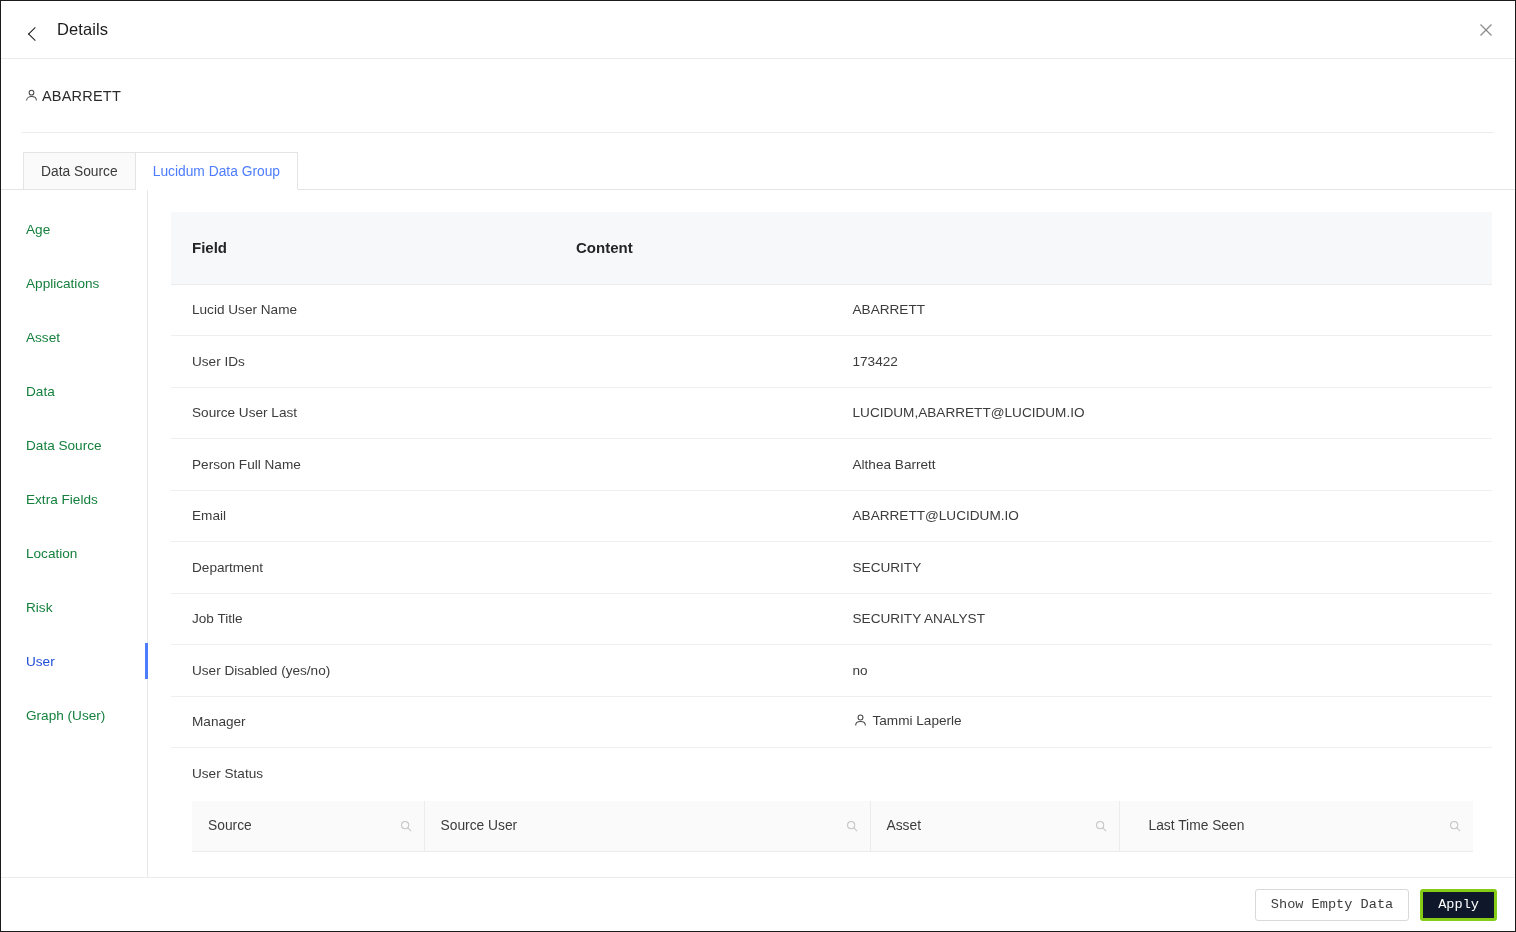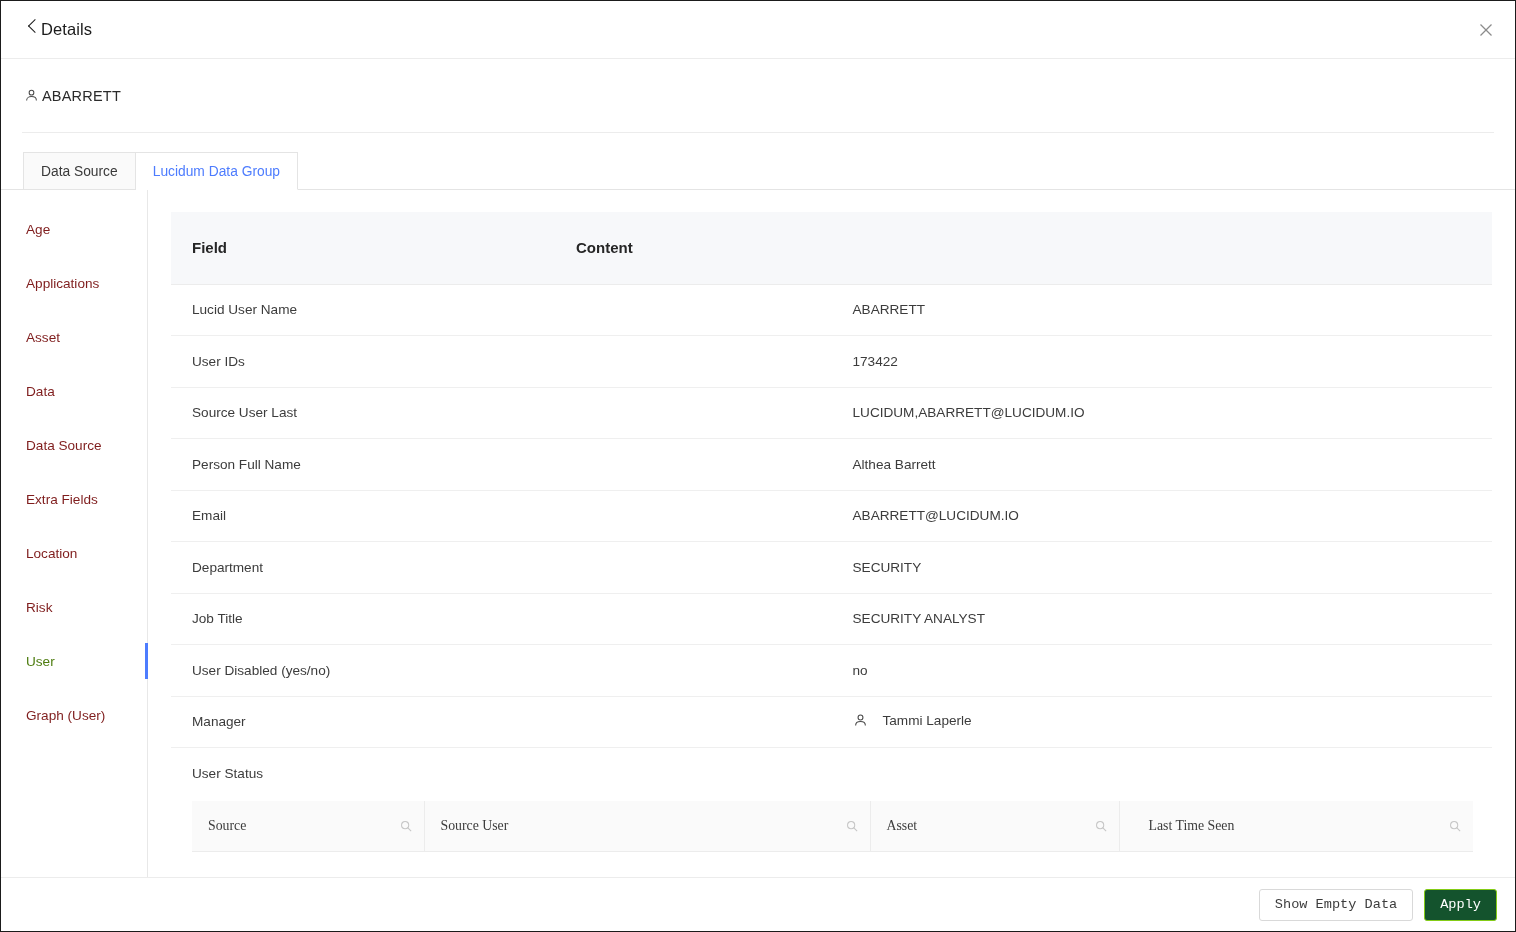--- a/index.html
+++ b/index.html
@@ -35,8 +35,8 @@
   }
   .back-group {
     display: flex;
-    align-items: flex-start;
-    gap: 1px;
+    align-items: flex-end;
+    gap: 17px;
     cursor: pointer;
   }
   .chev-left {

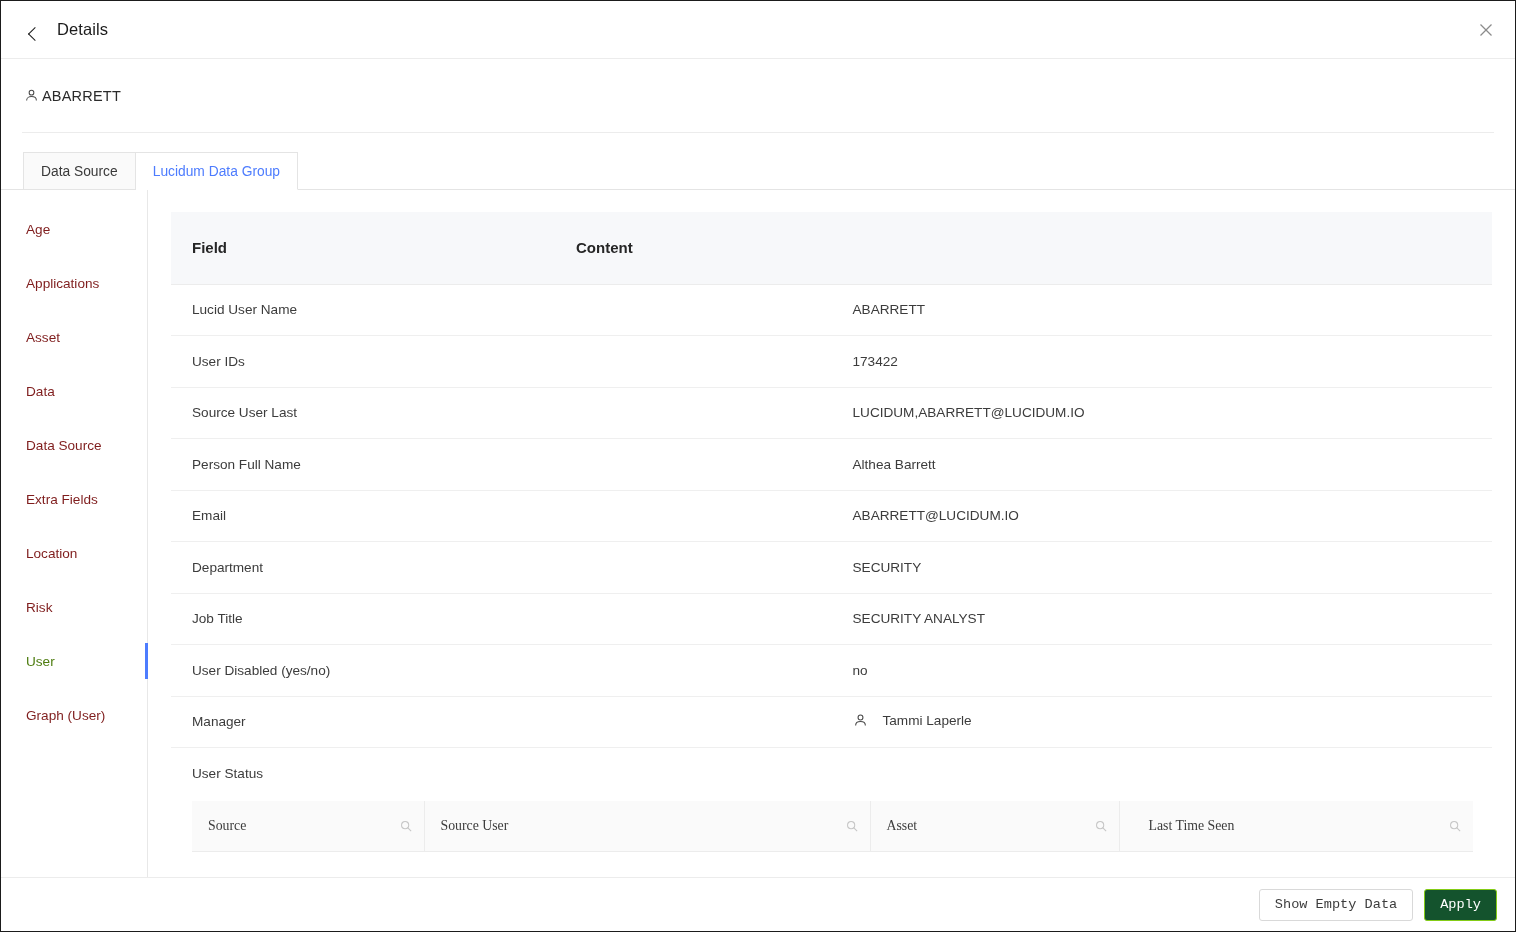--- a/index.html
+++ b/index.html
@@ -145,7 +145,7 @@
     align-items: center;
     padding-left: 25px;
     font-size: 13.6px;
-    color: #7f1d1d;
+    color: #15803d;
     cursor: pointer;
     position: relative;
   }

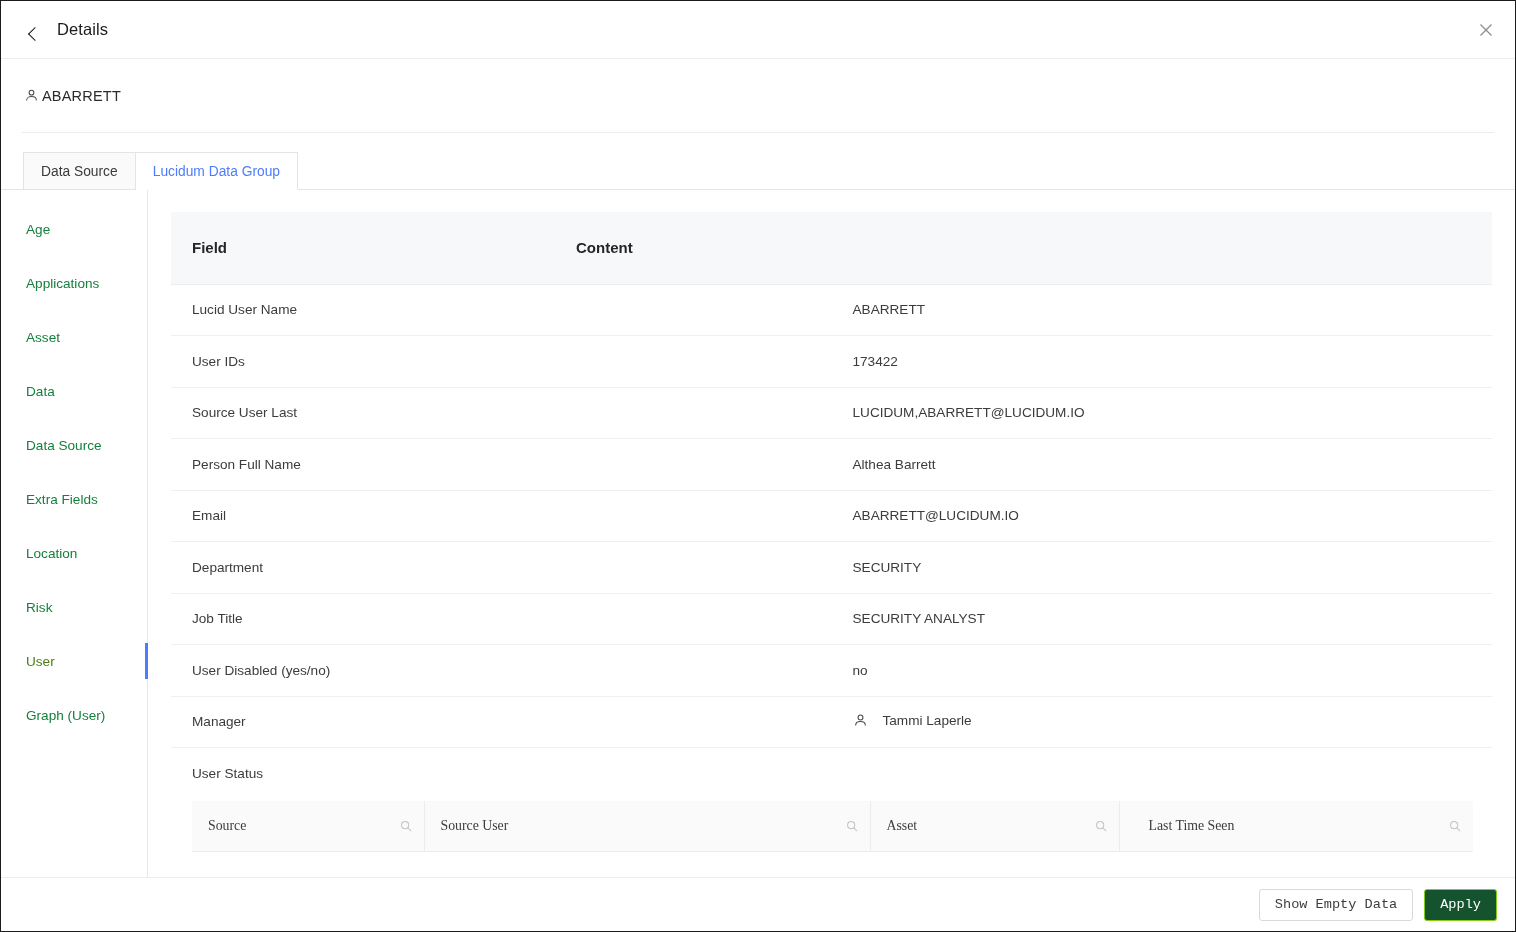--- a/index.html
+++ b/index.html
@@ -150,7 +150,7 @@
     position: relative;
   }
   .side-item.active {
-    color: #4d7c0f;
+    color: #1d4ed8;
   }
   .side-item.active::after {
     content: "";

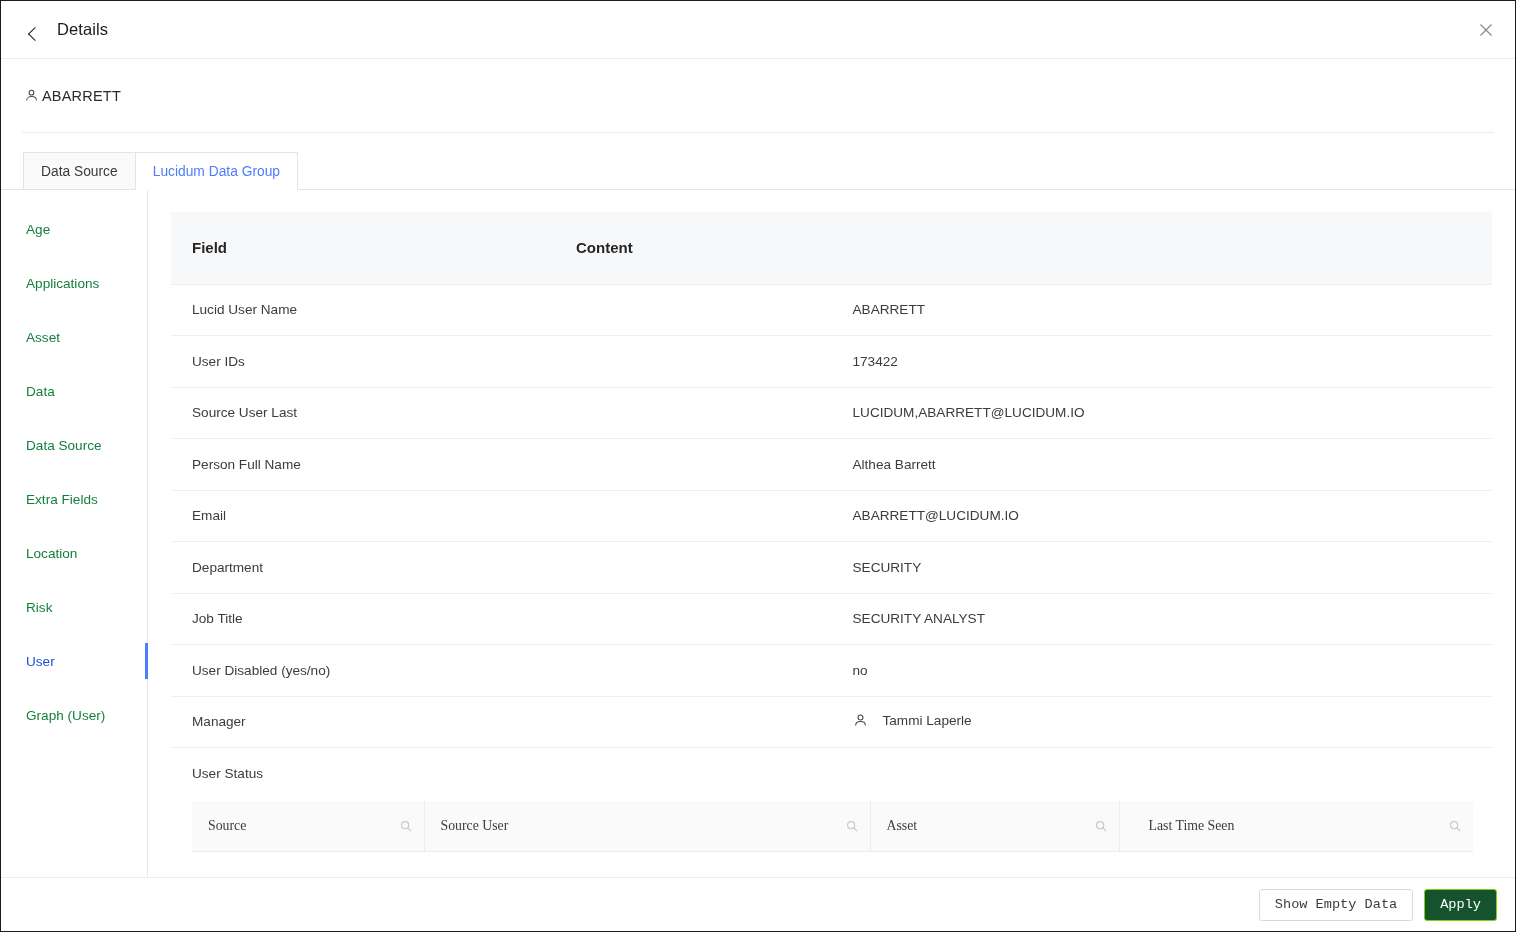--- a/index.html
+++ b/index.html
@@ -203,7 +203,7 @@
   .icon-val {
     display: inline-flex;
     align-items: flex-end;
-    gap: 15px;
+    gap: 5px;
   }
   .icon-val svg { display: block; }
 

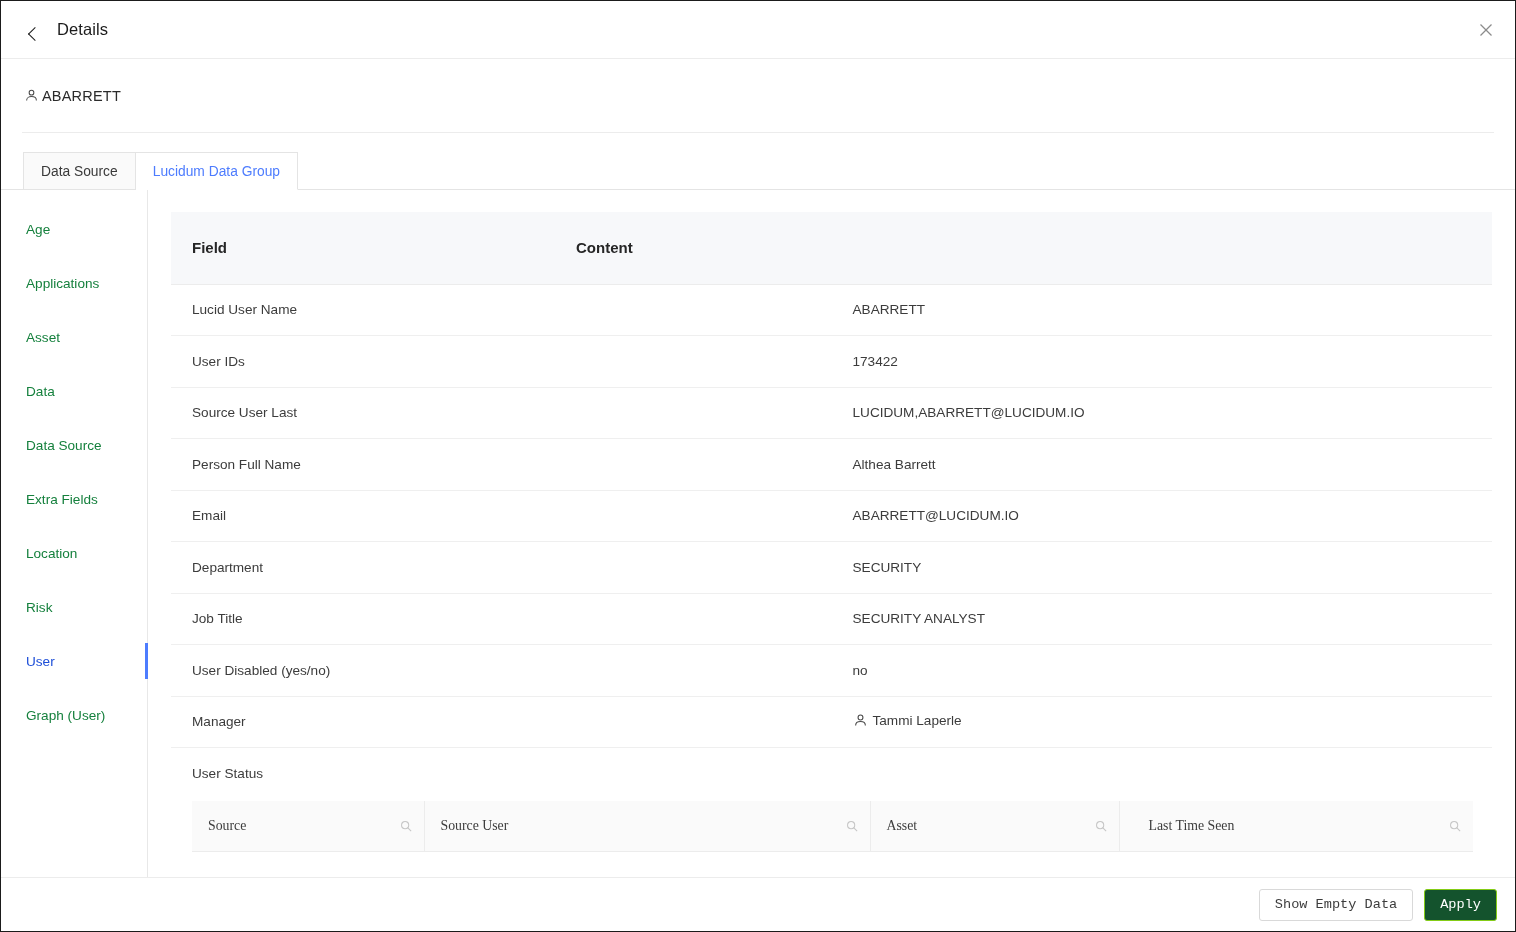--- a/index.html
+++ b/index.html
@@ -230,7 +230,6 @@
     border-right: 1px solid #ececec;
     border-bottom: 1px solid #ececec;
     position: relative;
-    font-family: Liberation Serif, serif;
   }
   table.nested th:last-child { border-right: none; padding-left: 29px; }
   .th-inner {

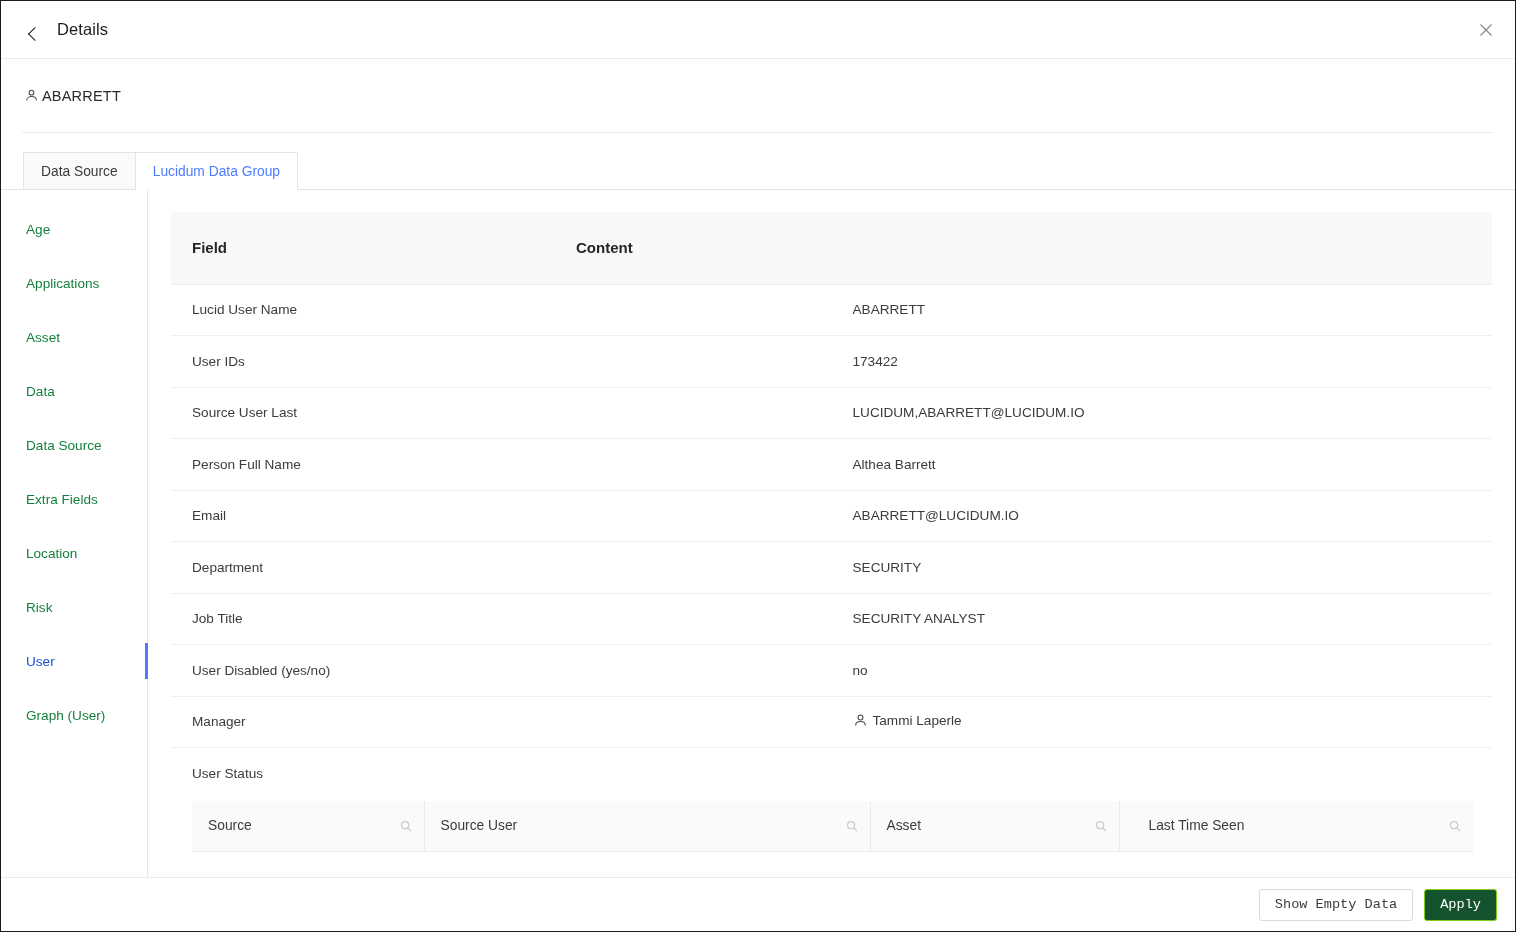--- a/index.html
+++ b/index.html
@@ -270,8 +270,8 @@
     color: #3c3c3c;
   }
   .btn-primary {
-    background: #14532d;
-    border: 1px solid #84cc16;
+    background: #0f172a;
+    border: 3px solid #84cc16;
     color: #ffffff;
   }
 </style>

